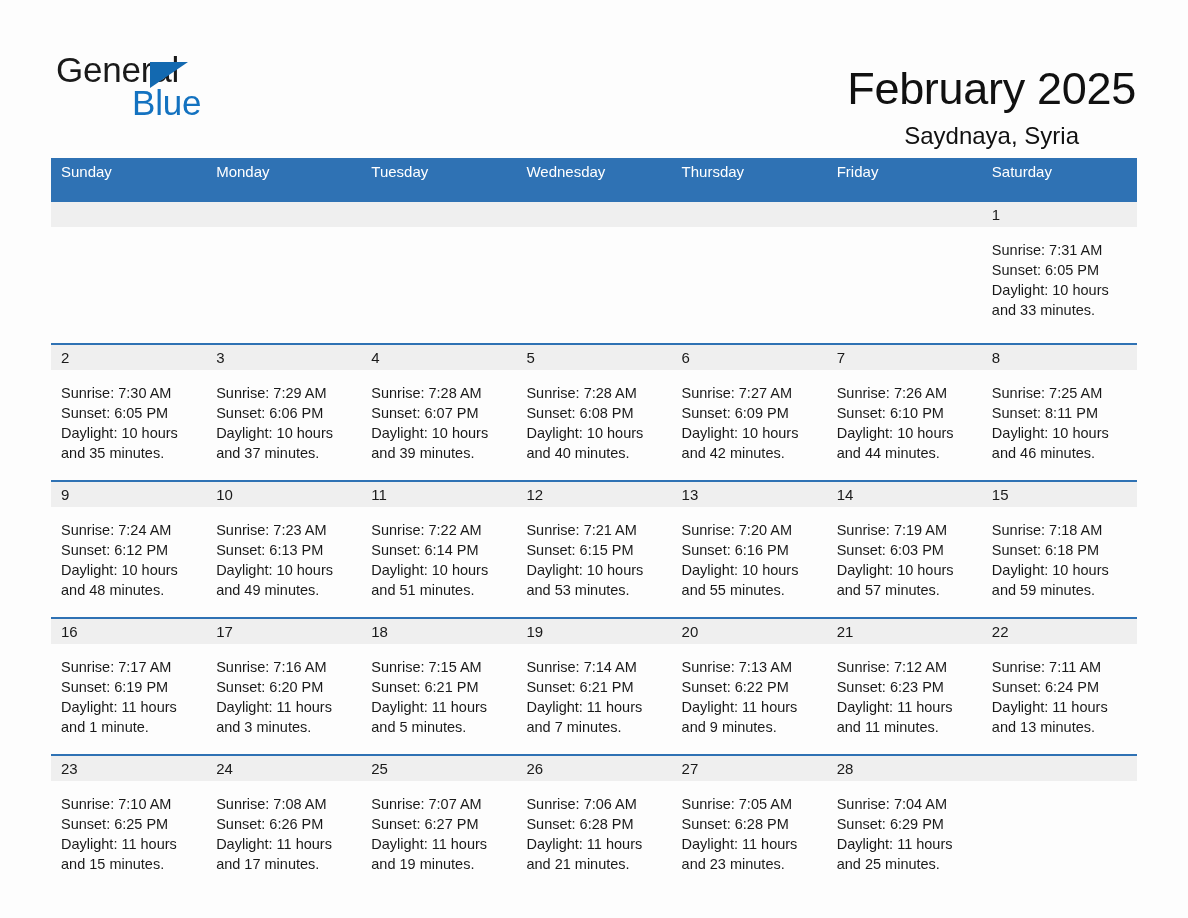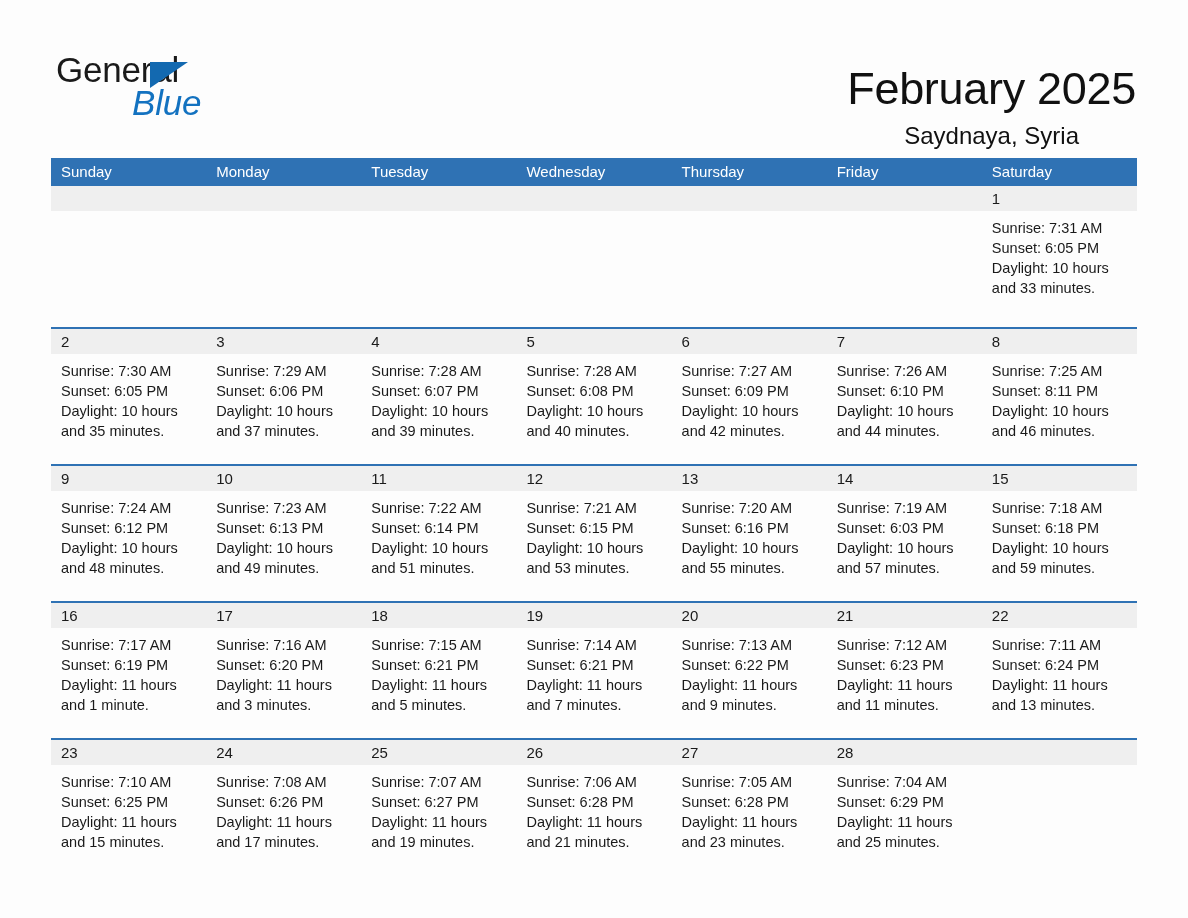--- a/index.html
+++ b/index.html
@@ -63,7 +63,6 @@
     letter-spacing: -0.2px;
     color: #1372c0;
     line-height: 1;
-    font-style: italic;
   }
 
   .title-block {

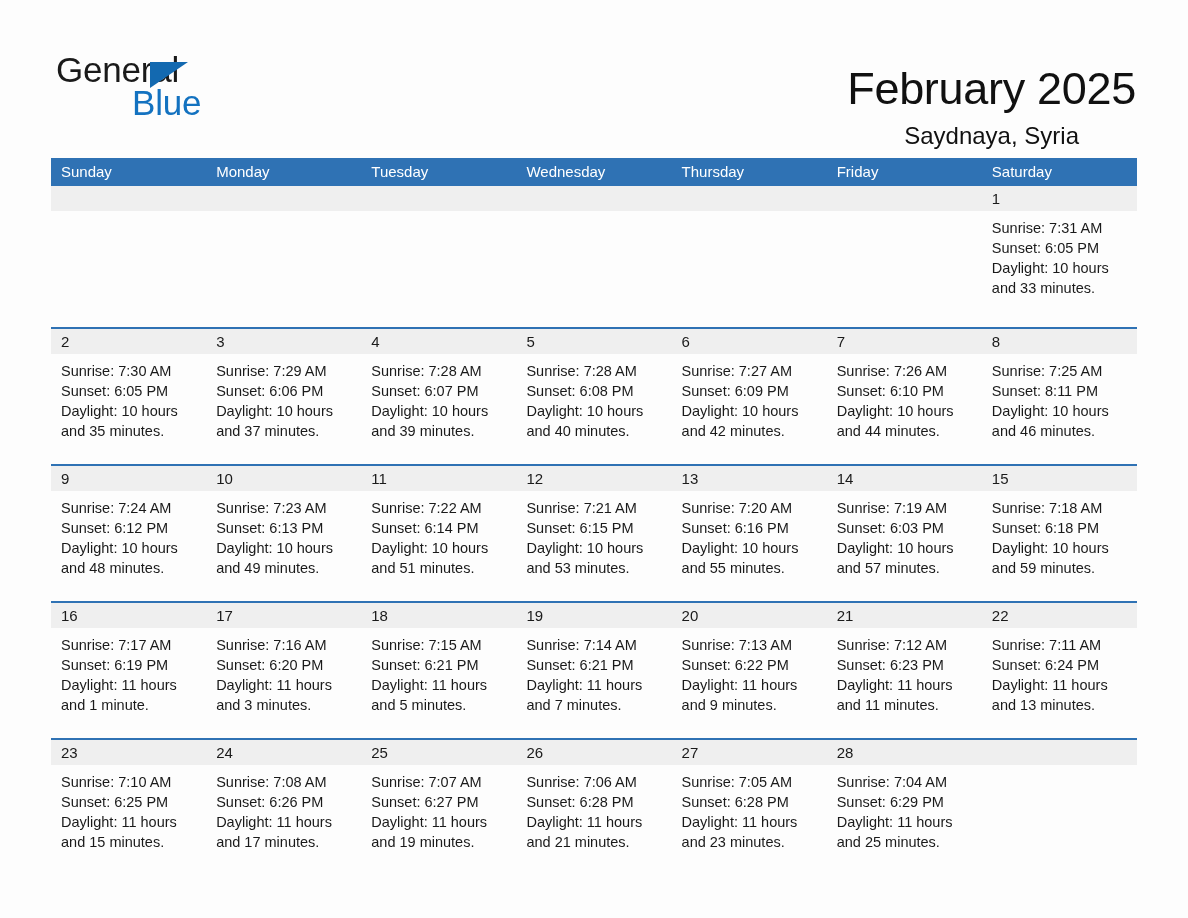--- a/index.html
+++ b/index.html
@@ -97,7 +97,7 @@
   .weekday-row {
     display: flex;
     background: #2f72b4;
-    height: 28px;
+    height: 44px;
   }
   .weekday {
     flex: 1 1 0;

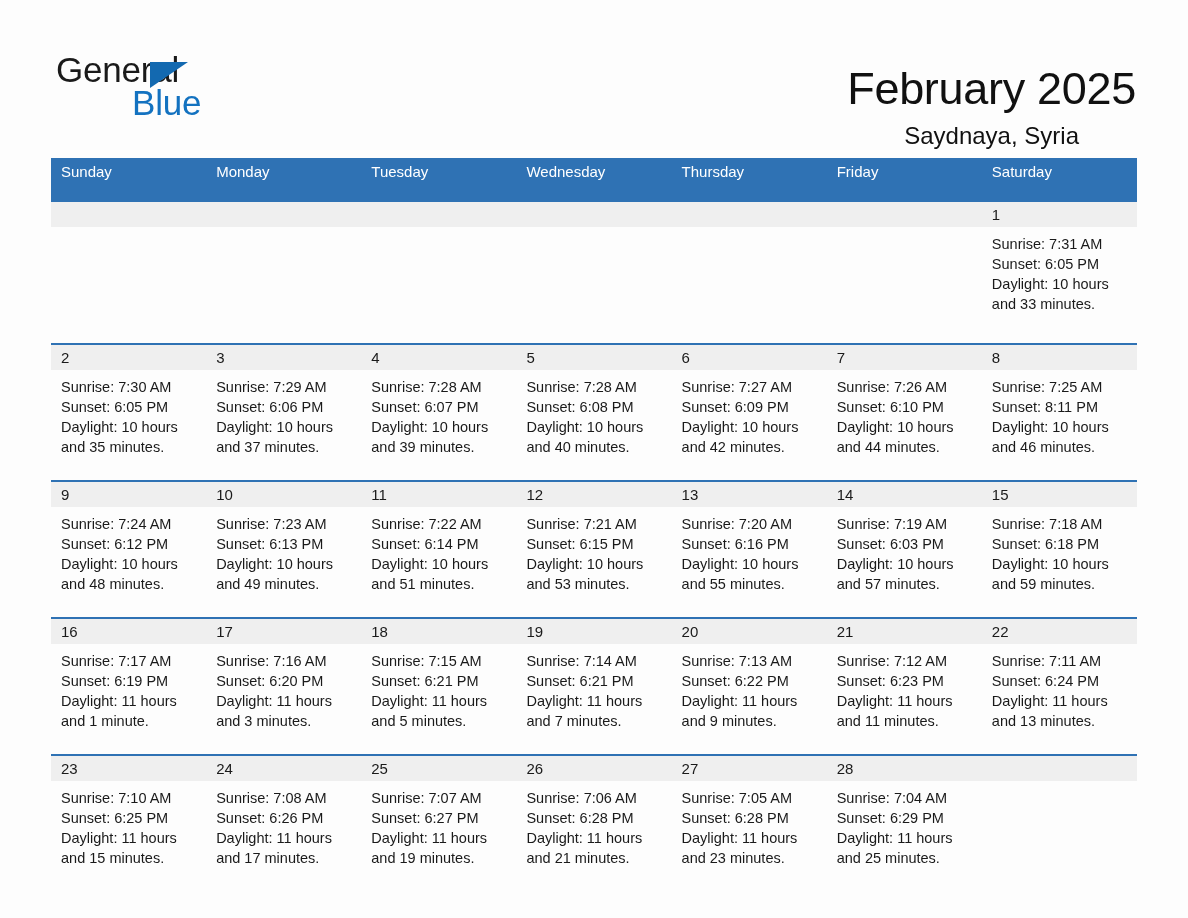--- a/index.html
+++ b/index.html
@@ -147,6 +147,7 @@
     font-size: 14.5px;
     line-height: 20px;
     color: #1a1a1a;
+    margin-top: 6px;
   }
   .day-info div {
     white-space: nowrap;

